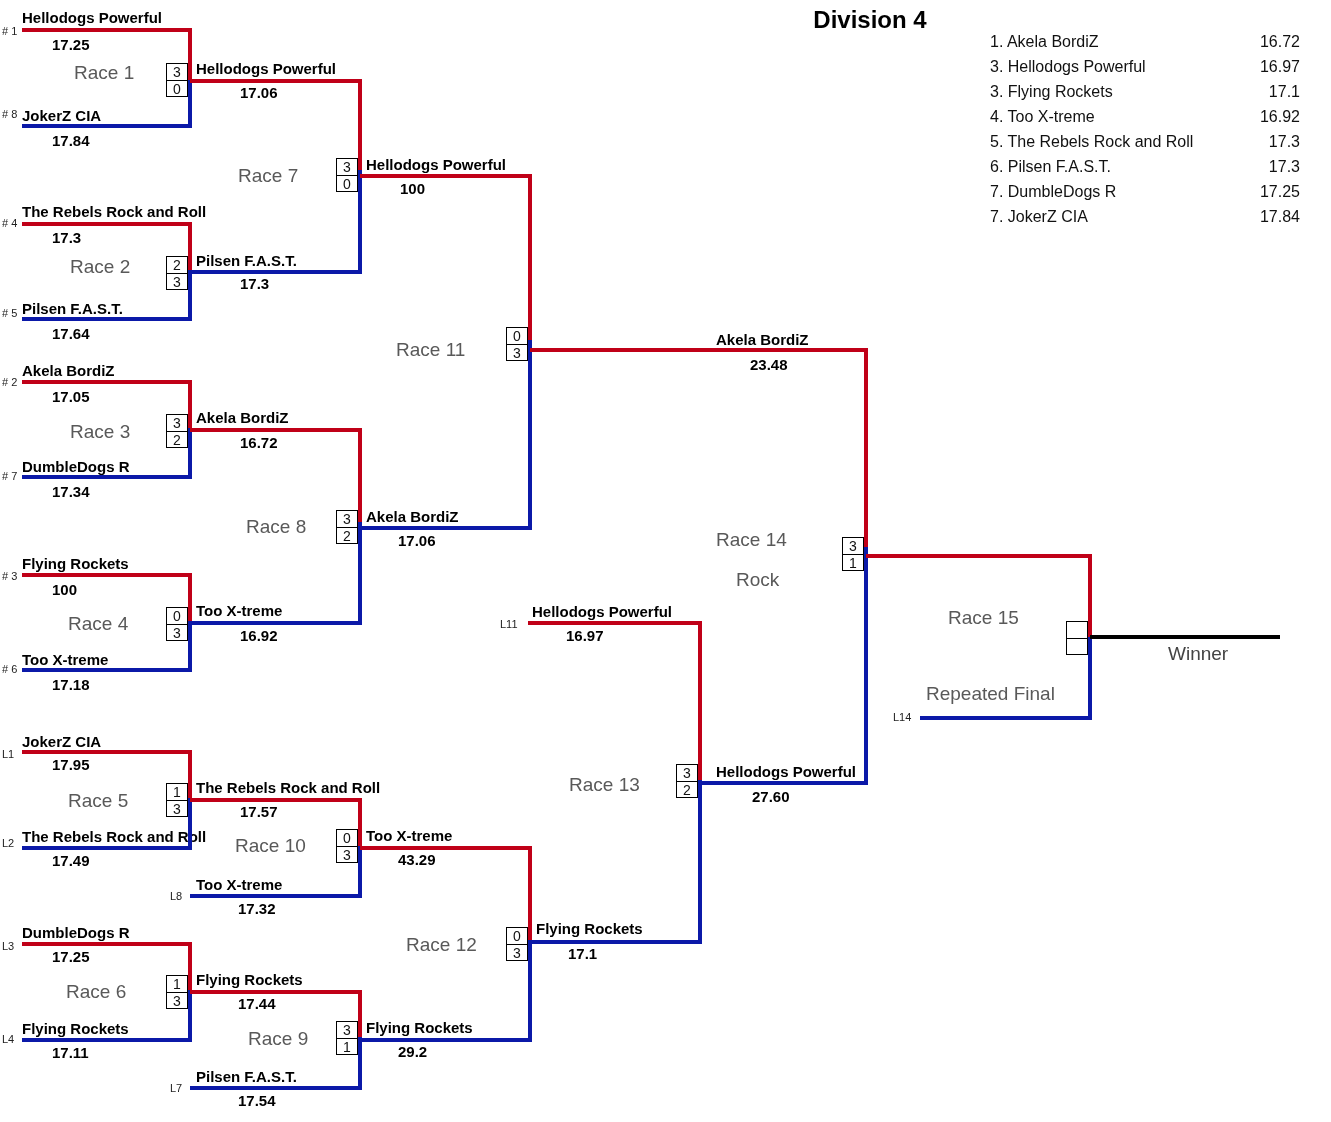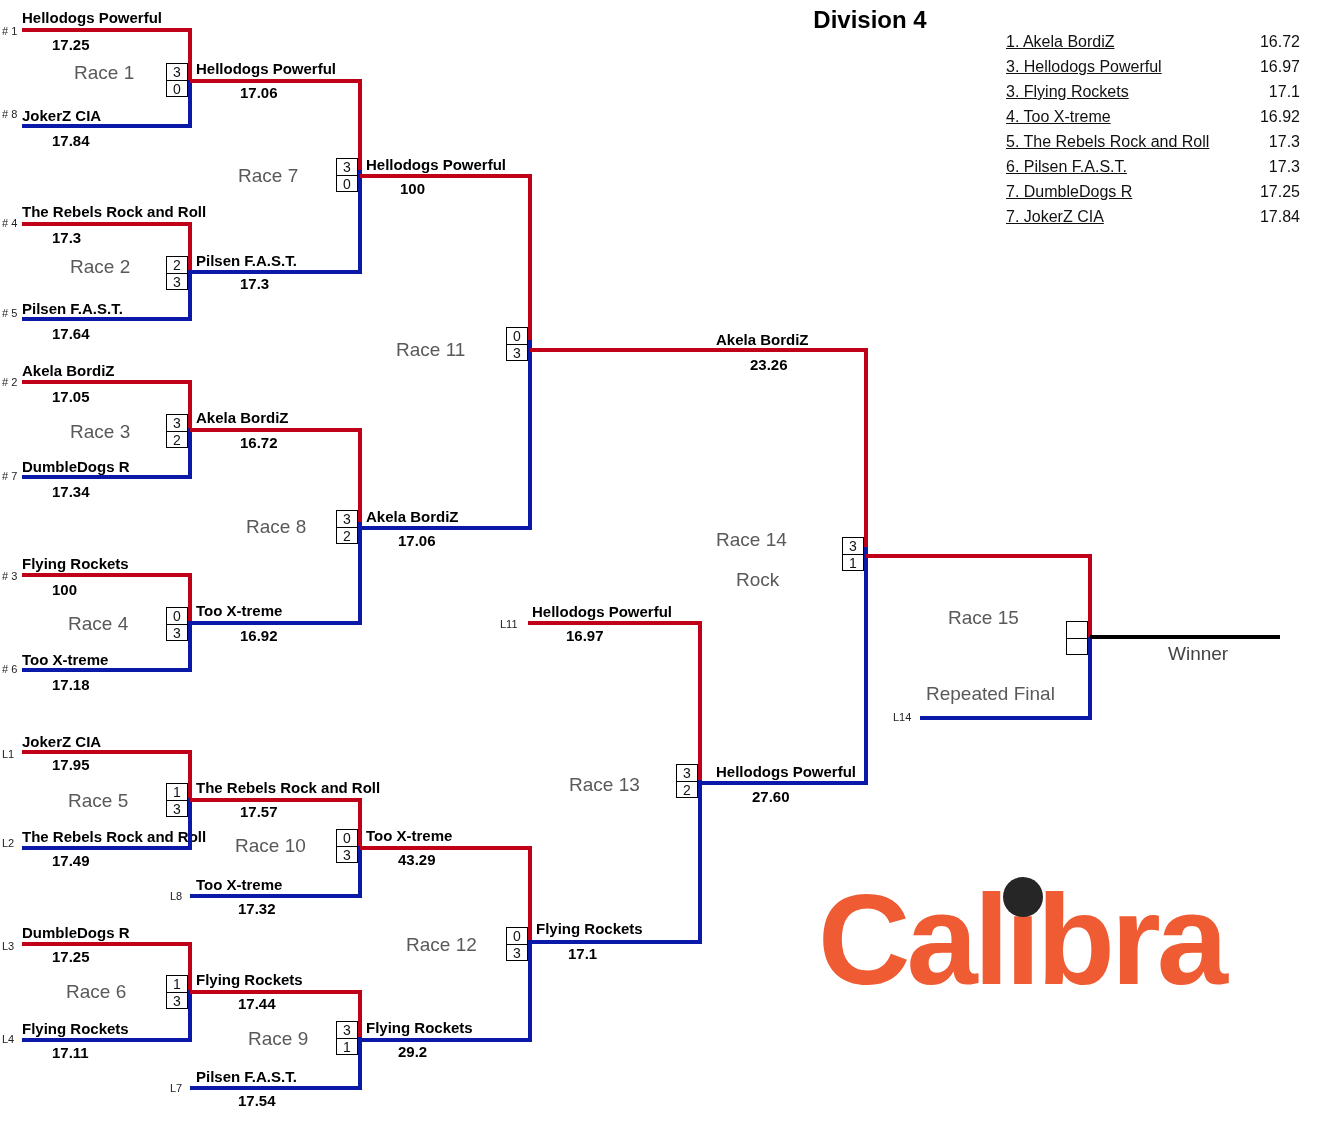--- a/index.html
+++ b/index.html
@@ -38,7 +38,7 @@
   
   #seedlist{position:absolute;left:990px;top:33px;width:310px;}
   .srow{position:relative;height:25px;font-size:16px;color:#111;}
-  .srow .sname{position:absolute;left:16px;top:0;white-space:nowrap;text-decoration:underline;}
+  .srow .sname{position:absolute;left:0;top:0;white-space:nowrap;}
   .srow .stime{position:absolute;right:0;top:0;white-space:nowrap;}
 
   

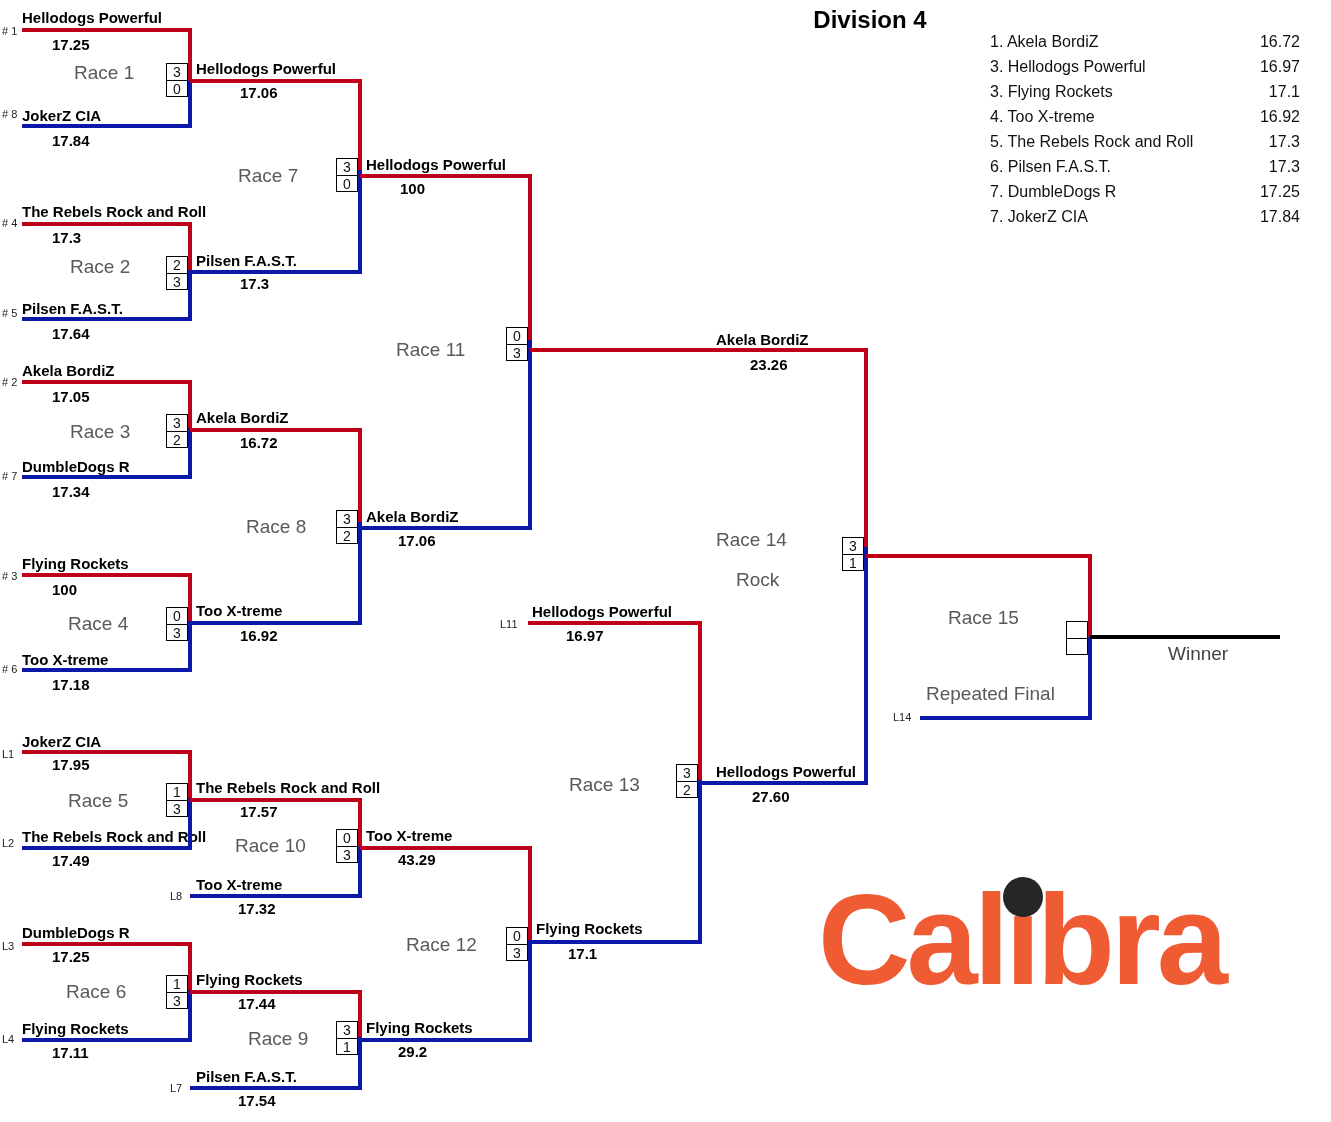--- a/index.html
+++ b/index.html
@@ -219,7 +219,7 @@
     </div>
 
   <div class="slot nm" style="left:716px;top:332px;">Akela BordiZ</div>
-  <div class="slot tm" style="left:750px;top:357px;">23.26</div>
+  <div class="slot tm" style="left:750px;top:357px;">23.48</div>
   <div class="ln h red" style="left:530px;top:348px;width:338px;"></div>
 
   <div class="seed" style="left:2px;top:748px;">L1</div>

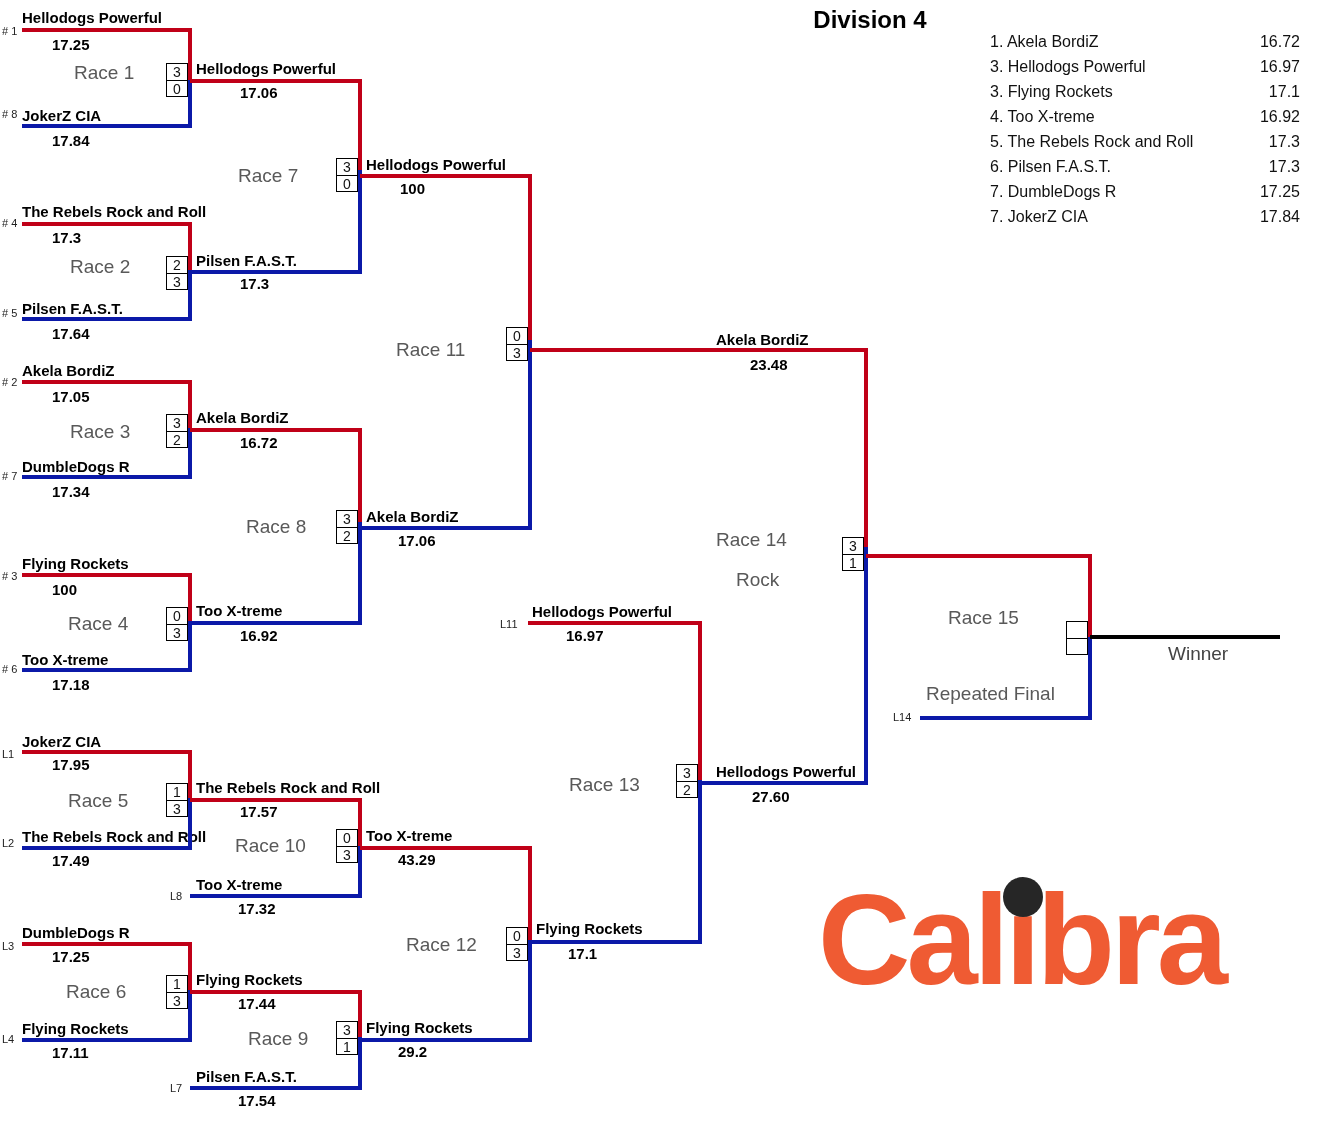--- a/index.html
+++ b/index.html
@@ -363,10 +363,6 @@
   <div class="race" style="left:1168px;top:643px;color:#444;">Winner</div>
   <div class="ln h black" style="left:1090px;top:635px;width:190px;"></div>
 
-  <div id="logo">
-    <span class="word">Calibra</span>
-    <span class="dot"></span>
-  </div>
 
 </div>
 

